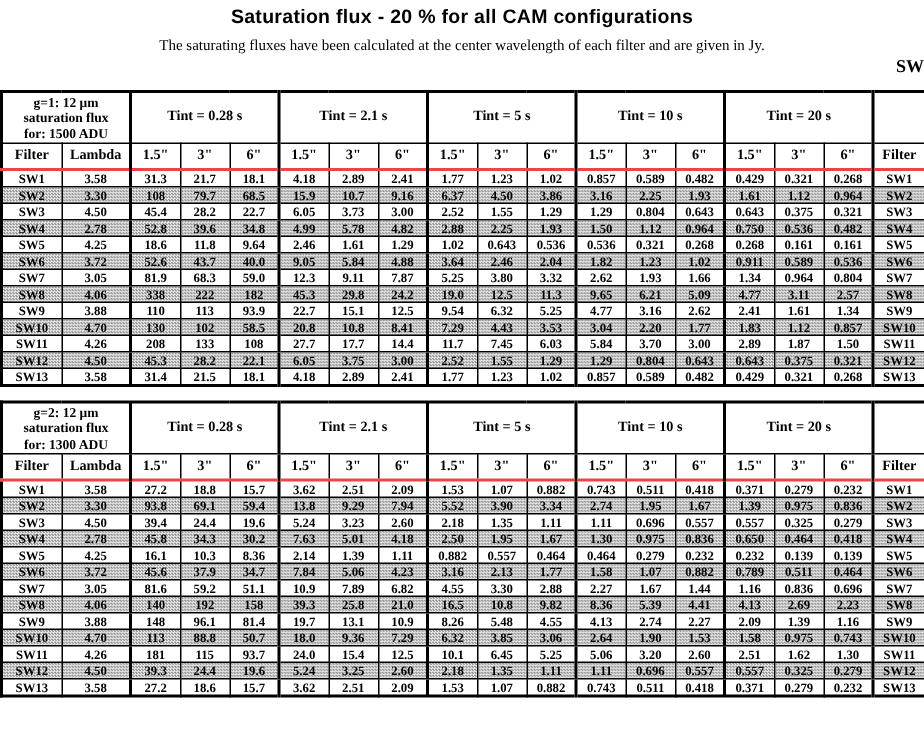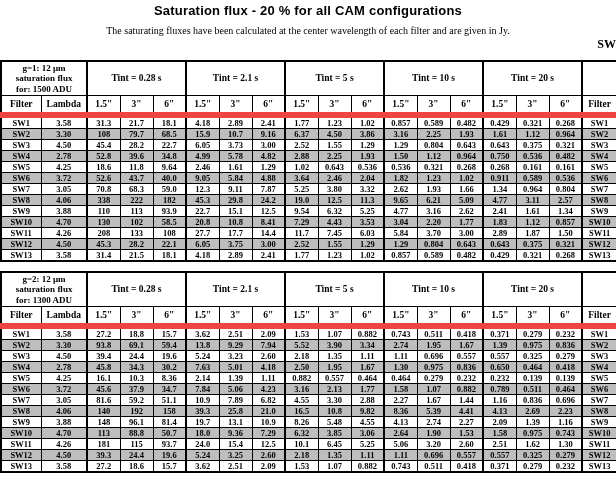--- a/index.html
+++ b/index.html
@@ -21,7 +21,7 @@
   thead th{font-size:9.5px;}
   thead tr.r1 th{height:33px;line-height:10.5px;}
   thead tr.r2 th{height:16px;}
-  thead{border-bottom:6px solid #ef4444;}
+  thead{border-bottom:2px solid #ef4444;}
   th.corner{font-size:9px;}
   .gstart{border-left-width:2px;}
   tbody td{height:10px;}

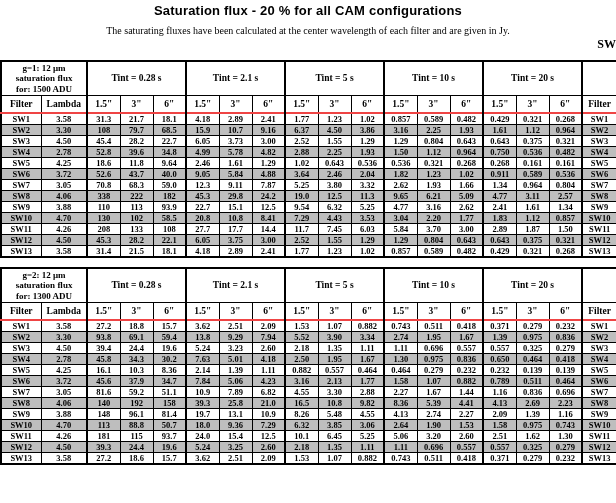--- a/index.html
+++ b/index.html
@@ -215,7 +215,7 @@
         <tr>
           <td>SW7</td>
           <td>3.05</td>
-          <td class="gstart">70.8</td>
+          <td class="gstart">81.9</td>
           <td>68.3</td>
           <td>59.0</td>
           <td class="gstart">12.3</td>

